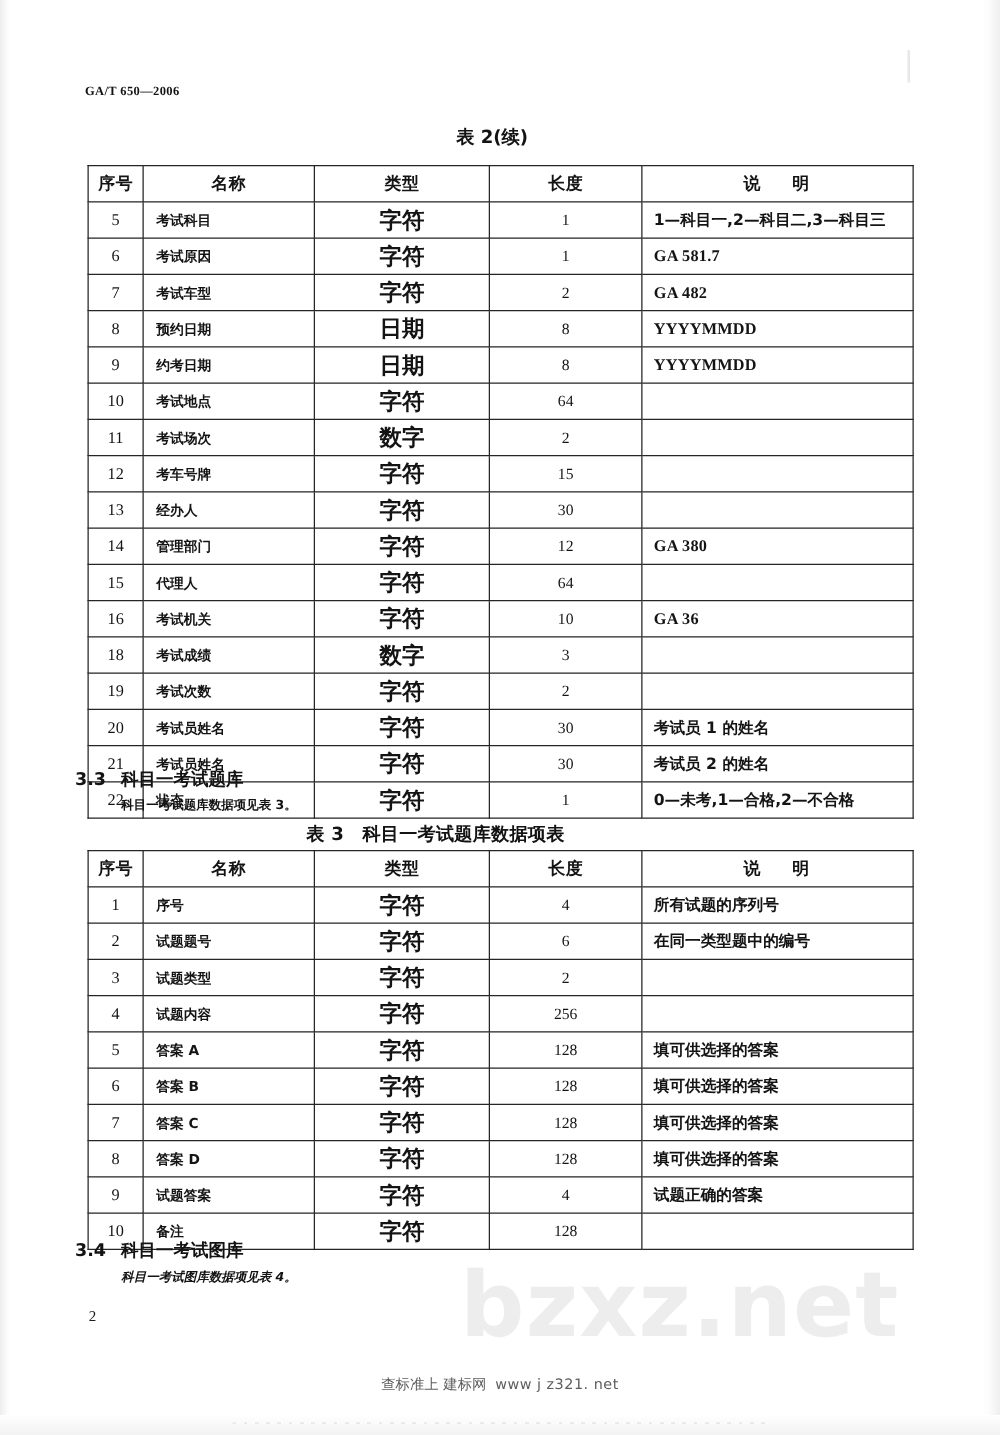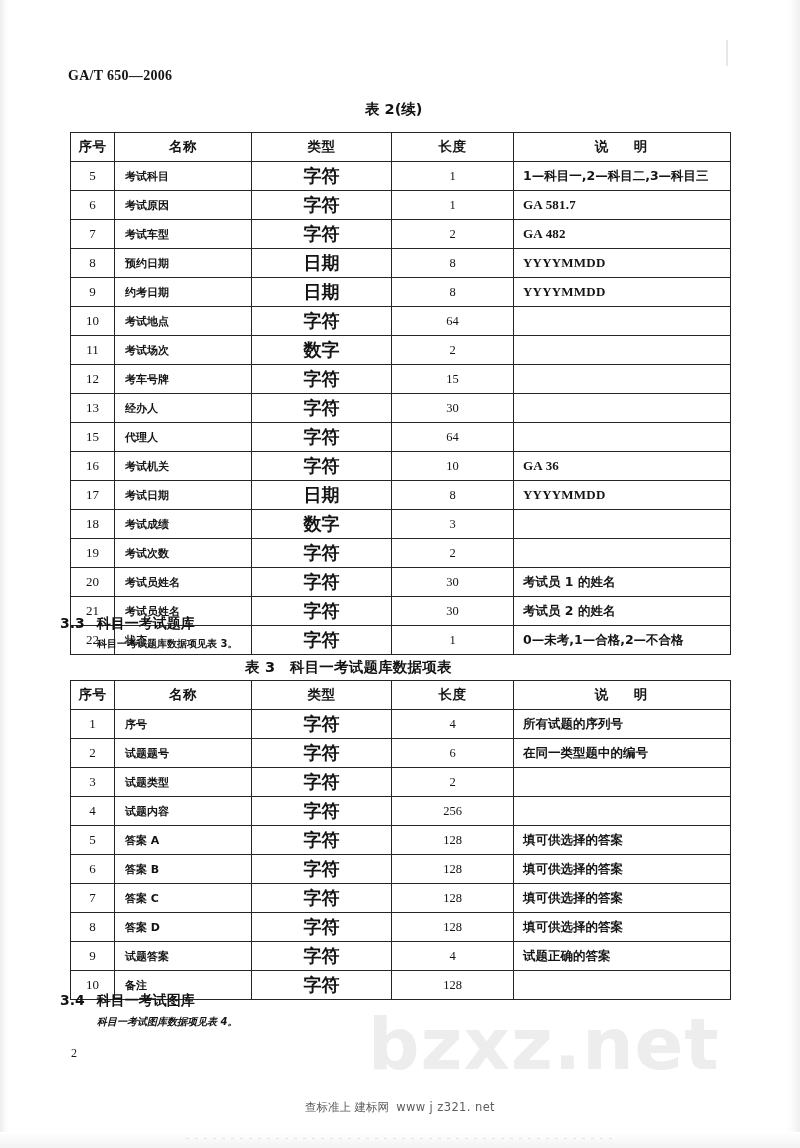--- a/index.html
+++ b/index.html
@@ -57,7 +57,7 @@
     left: 68px; top: 68px;
     font-family: "Liberation Serif", "DejaVu Serif", serif;
     font-weight: bold;
-    font-size: 14px;
+    font-size: 10px;
     letter-spacing: .3px;
     color: #141414;
   }

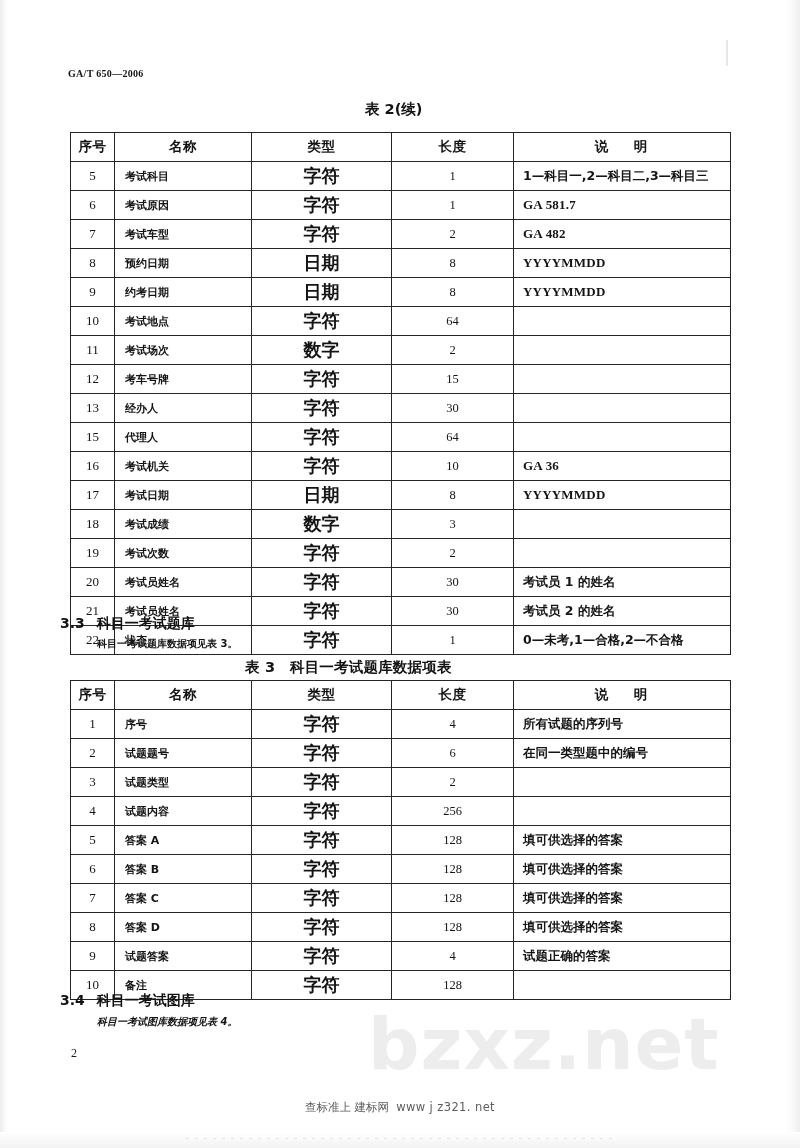--- a/index.html
+++ b/index.html
@@ -301,6 +301,13 @@
           <td class="cell-desc"></td>
         </tr>
         <tr>
+          <td class="cell-seq">14</td>
+          <td class="cell-name">管理部门</td>
+          <td class="cell-type">字符</td>
+          <td class="cell-len">12</td>
+          <td class="cell-desc latin">GA 380</td>
+        </tr>
+        <tr>
           <td class="cell-seq">15</td>
           <td class="cell-name">代理人</td>
           <td class="cell-type">字符</td>

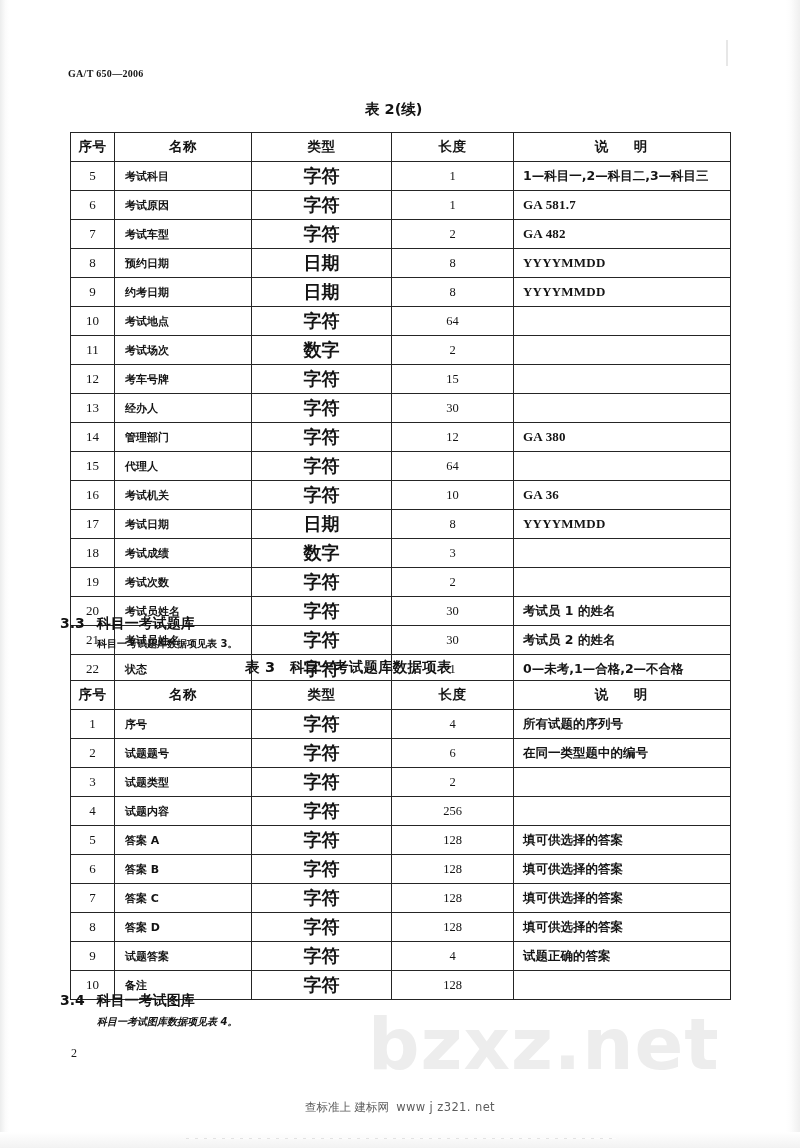--- a/index.html
+++ b/index.html
@@ -322,13 +322,6 @@
           <td class="cell-desc latin">GA 36</td>
         </tr>
         <tr>
-          <td class="cell-seq">17</td>
-          <td class="cell-name">考试日期</td>
-          <td class="cell-type">日期</td>
-          <td class="cell-len">8</td>
-          <td class="cell-desc latin">YYYYMMDD</td>
-        </tr>
-        <tr>
           <td class="cell-seq">18</td>
           <td class="cell-name">考试成绩</td>
           <td class="cell-type">数字</td>

